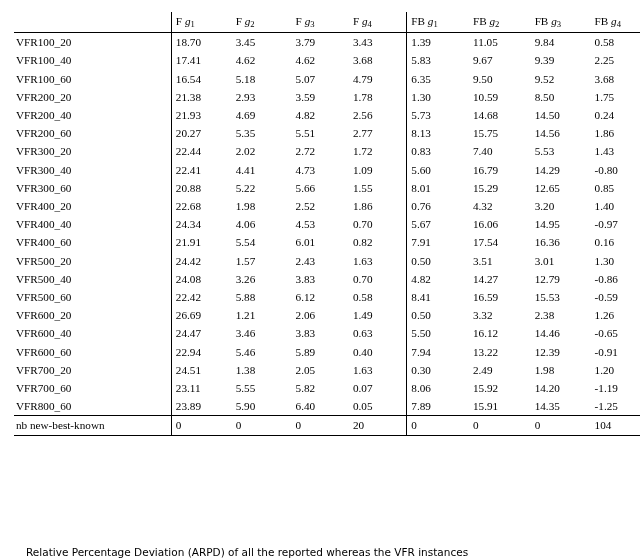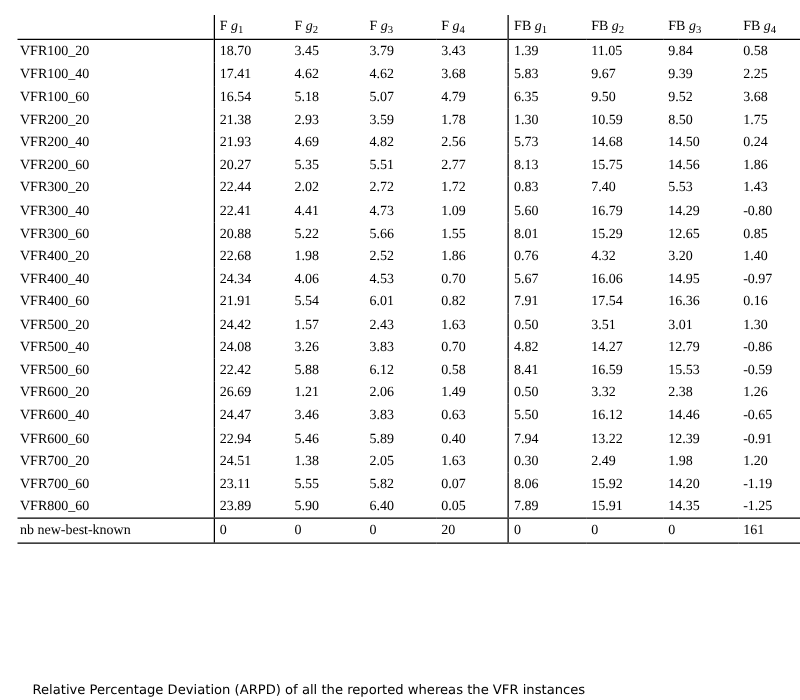--- a/index.html
+++ b/index.html
@@ -378,7 +378,7 @@
         <td class="c-e1 vline-left">0</td>
         <td class="c-e2">0</td>
         <td class="c-e3">0</td>
-        <td class="c-e4">161</td>
+        <td class="c-e4">104</td>
       </tr>
 
     </tbody>

